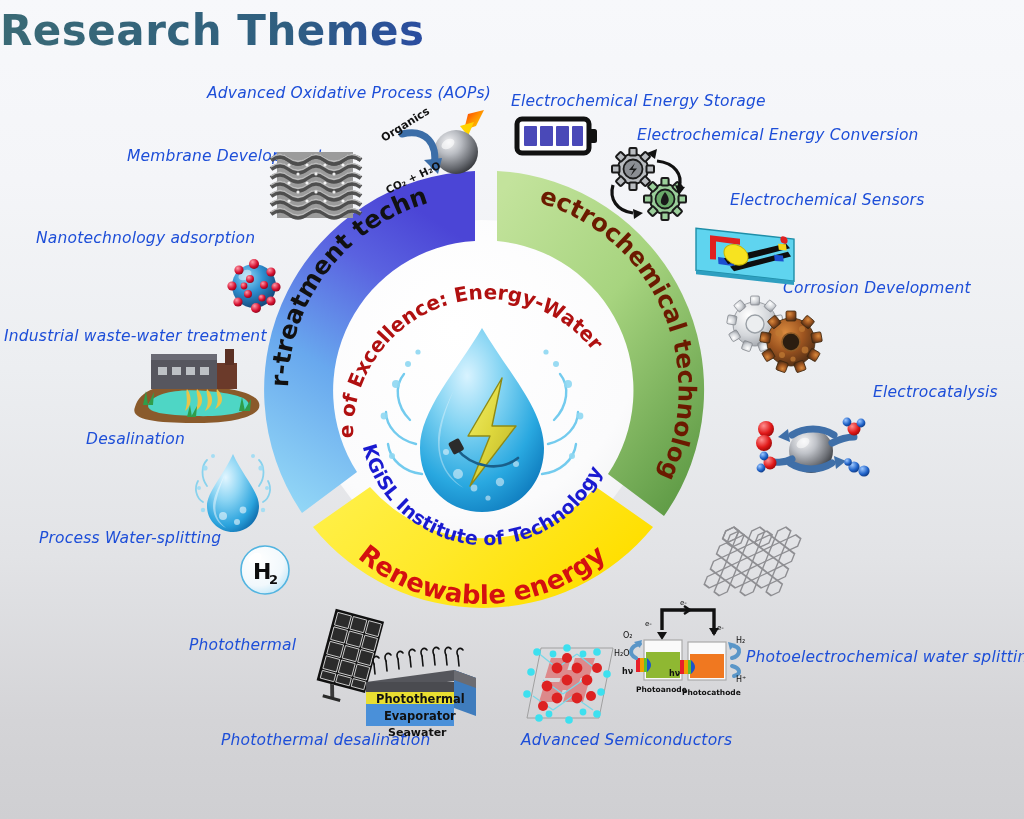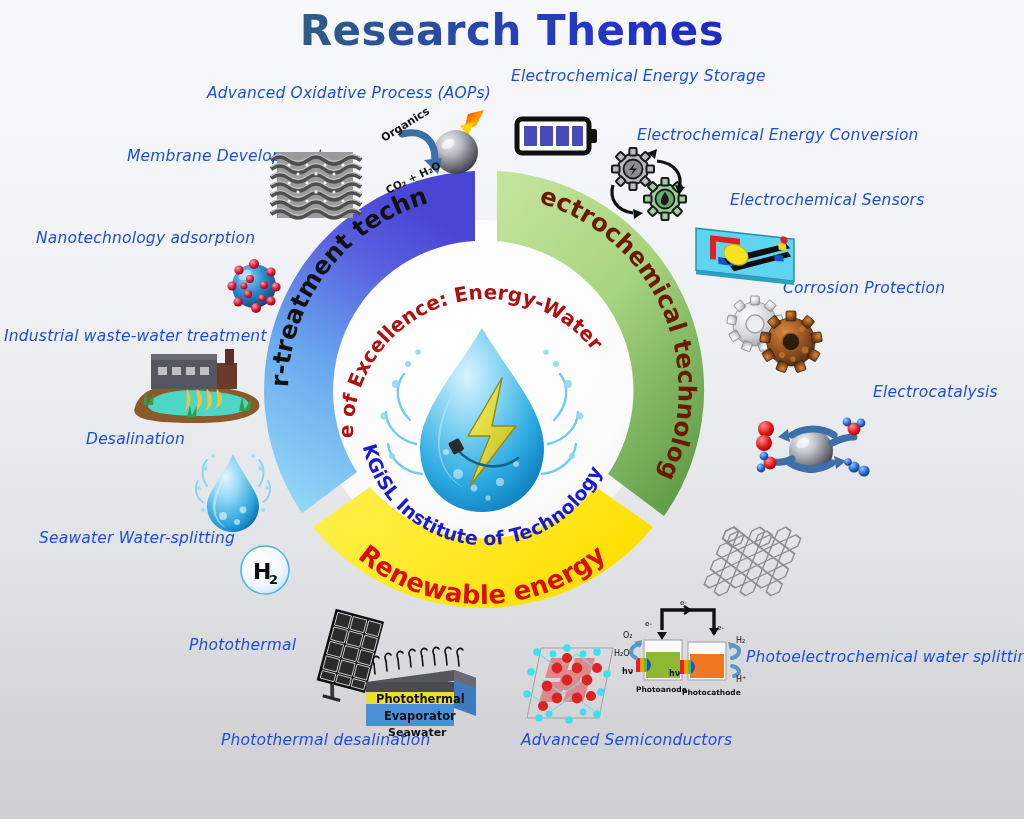--- a/index.html
+++ b/index.html
@@ -17,7 +17,6 @@
   .title {
     position: absolute;
     left: 0; right: 0; top: 6px;
-    text-align: center;
     font-family: "DejaVu Sans", sans-serif;
     font-weight: bold;
     font-size: 42px;

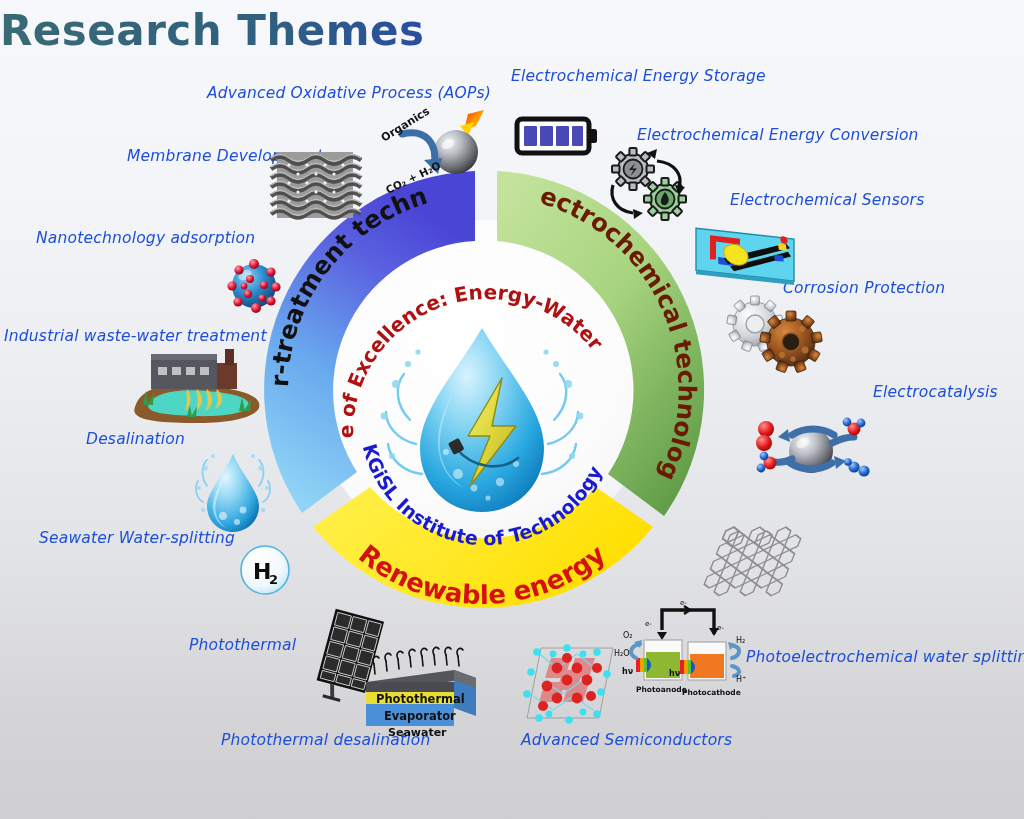--- a/index.html
+++ b/index.html
@@ -186,7 +186,7 @@
   <div class="lbl" style="left:783px; top:279px;">Corrosion Protection</div>
   <div class="lbl" style="left:637px; top:126px;">Electrochemical Energy Conversion</div>
   <div class="lbl" style="left:730px; top:191px;">Electrochemical Sensors</div>
-  <div class="lbl" style="left:511px; top:67px;">Electrochemical Energy Storage</div>
+  <div class="lbl" style="left:511px; top:92px;">Electrochemical Energy Storage</div>
 
   <div class="icon-box" style="left:380px; top:108px;">
     <svg width="115" height="90" viewBox="0 0 115 90">

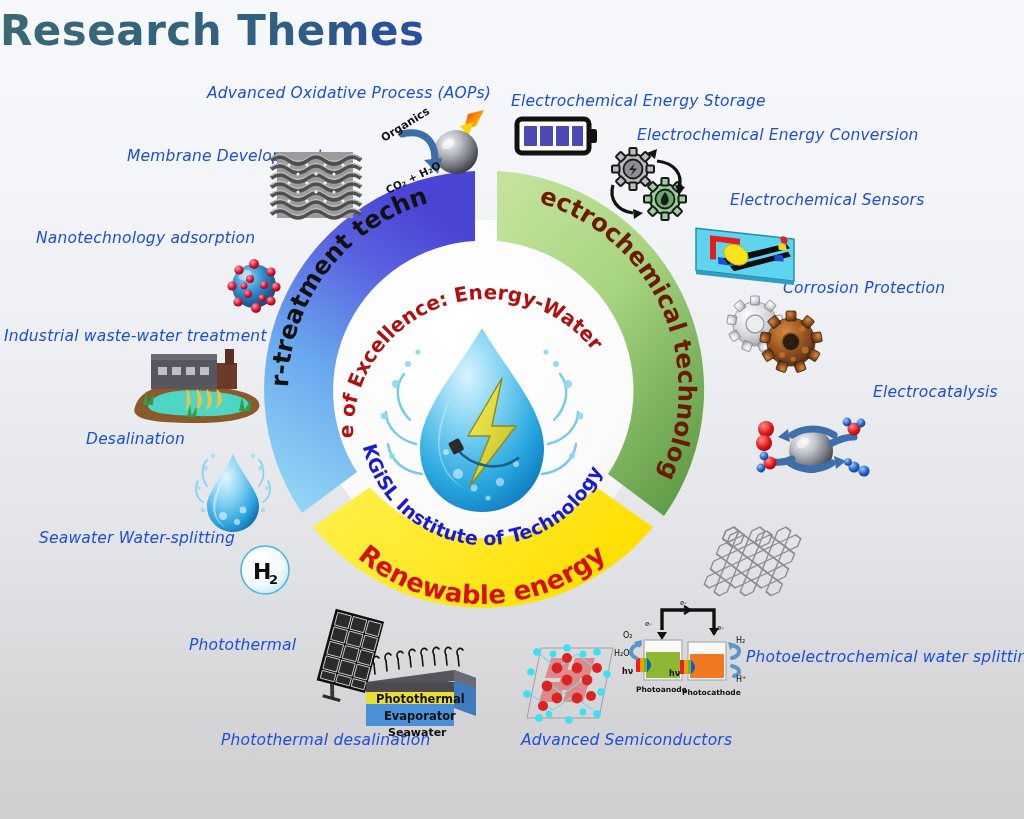--- a/index.html
+++ b/index.html
@@ -183,7 +183,7 @@
   <div class="lbl" style="left:521px; top:731px;">Advanced Semiconductors</div>
   <div class="lbl" style="left:746px; top:648px;">Photoelectrochemical water splitting</div>
   <div class="lbl" style="left:841px; top:383px;margin-left:32px;">Electrocatalysis</div>
-  <div class="lbl" style="left:783px; top:279px;">Corrosion Protection</div>
+  <div class="lbl" style="left:783px; top:279px;">Corrosion Development</div>
   <div class="lbl" style="left:637px; top:126px;">Electrochemical Energy Conversion</div>
   <div class="lbl" style="left:730px; top:191px;">Electrochemical Sensors</div>
   <div class="lbl" style="left:511px; top:92px;">Electrochemical Energy Storage</div>

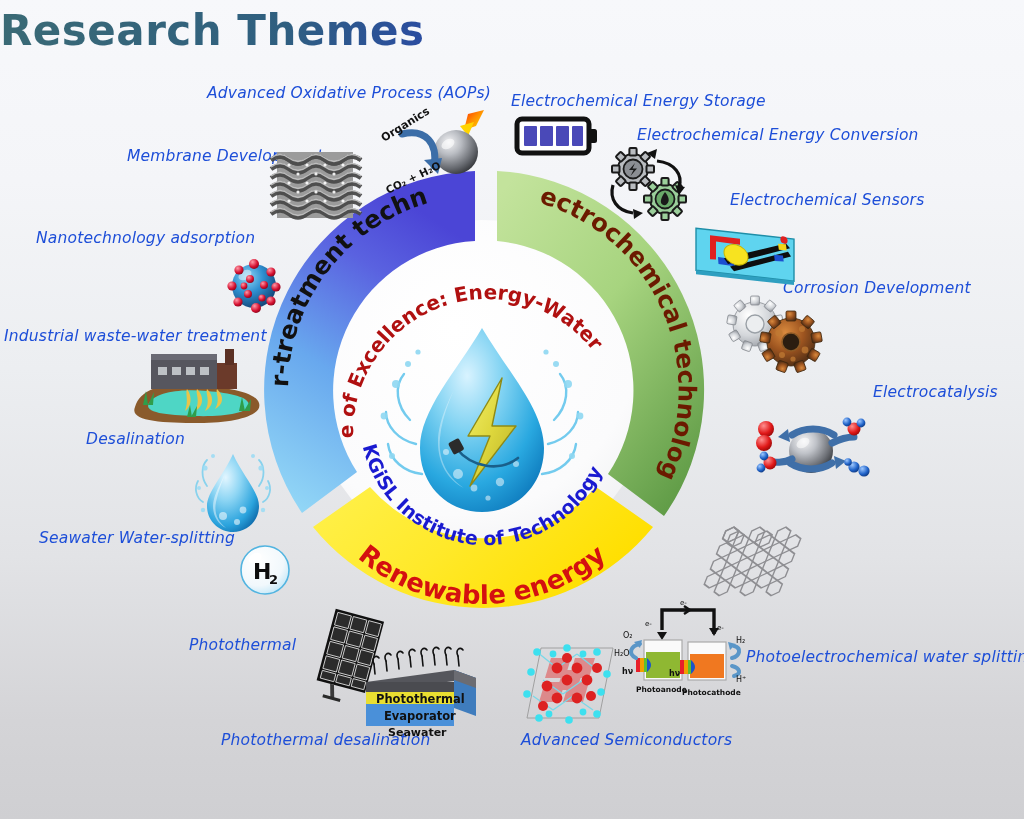--- a/index.html
+++ b/index.html
@@ -177,7 +177,7 @@
   <div class="lbl" style="left:36px;  top:229px;">Nanotechnology adsorption</div>
   <div class="lbl" style="left:4px;   top:327px;">Industrial waste-water treatment</div>
   <div class="lbl" style="left:86px;  top:430px;">Desalination</div>
-  <div class="lbl" style="left:39px;  top:529px;">Seawater Water-splitting</div>
+  <div class="lbl" style="left:39px;  top:529px;">Process Water-splitting</div>
   <div class="lbl" style="left:189px; top:636px;">Photothermal</div>
   <div class="lbl" style="left:221px; top:731px;">Photothermal desalination</div>
   <div class="lbl" style="left:521px; top:731px;">Advanced Semiconductors</div>

